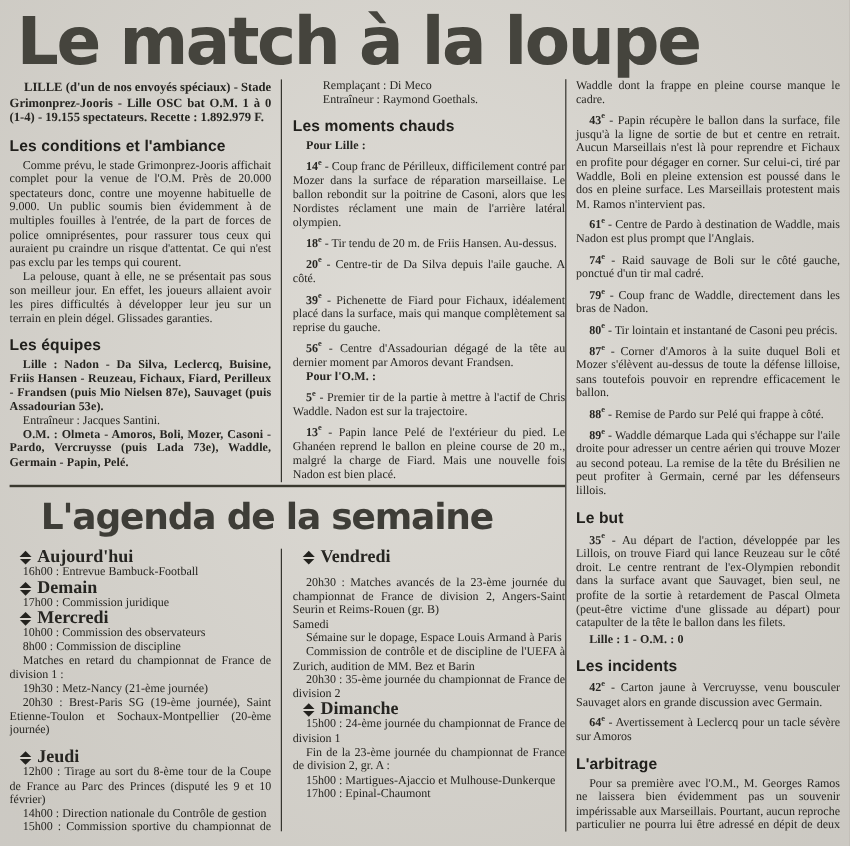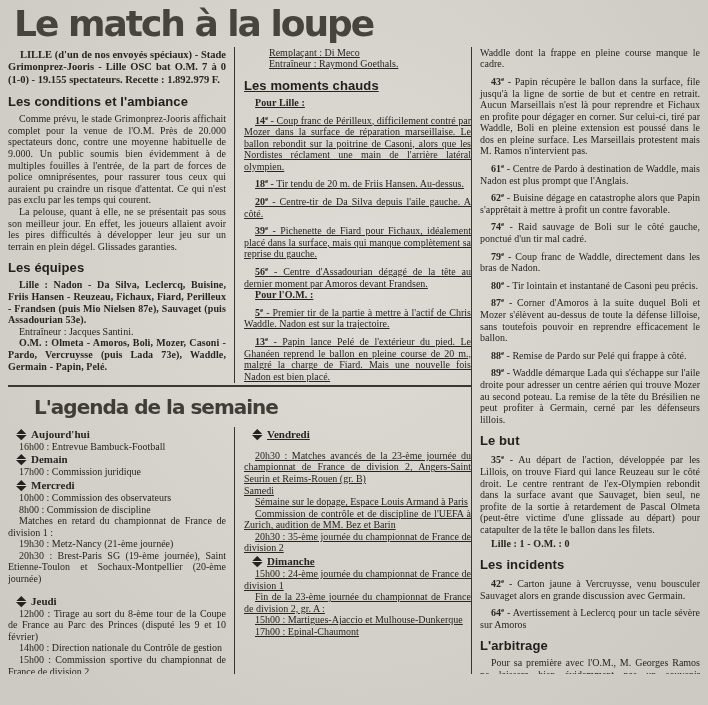--- a/index.html
+++ b/index.html
@@ -17,7 +17,7 @@
   .masthead {
     font-family:"DejaVu Sans","Liberation Sans",sans-serif;
     font-weight:bold;
-    font-size:36px;
+    font-size:55px;
     letter-spacing:-2px;
     line-height:1.02;
     color:#45443d;

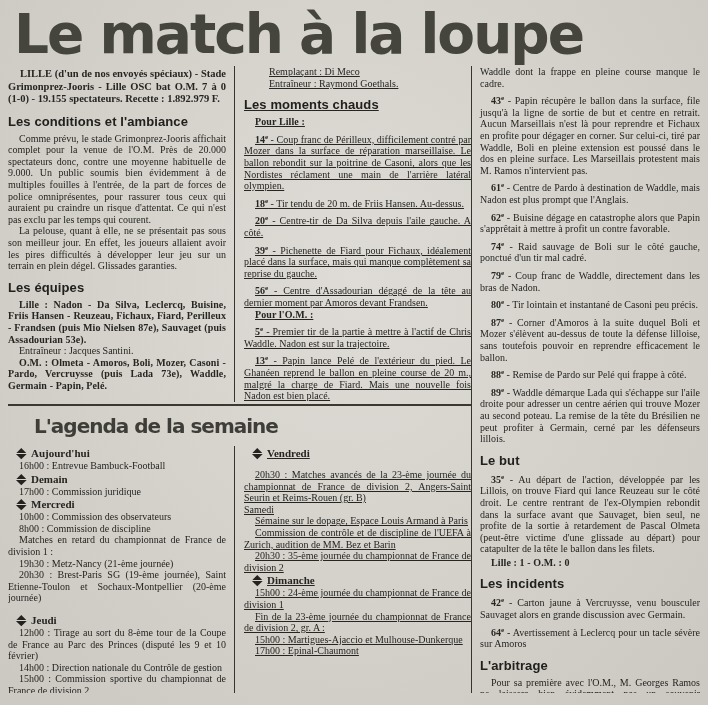--- a/index.html
+++ b/index.html
@@ -100,7 +100,7 @@
 
       <div class="top-cols">
         <div class="colA">
-          <p class="lead">LILLE (d'un de nos envoyés spéciaux) - Stade Grimonprez-Jooris - Lille OSC bat O.M. 7 à 0 (1-0) - 19.155 spectateurs. Recette : 1.892.979 F.</p>
+          <p class="lead">LILLE (d'un de nos envoyés spéciaux) - Stade Grimonprez-Jooris - Lille OSC bat O.M. 1 à 0 (1-4) - 19.155 spectateurs. Recette : 1.892.979 F.</p>
           <h2 class="sec">Les conditions et l'ambiance</h2>
           <div>
               <p class="para plain">Comme prévu, le stade Grimonprez-Jooris affichait complet pour la venue de l'O.M. Près de 20.000 spectateurs donc, contre une moyenne habituelle de 9.000. Un public soumis bien évidemment à de multiples fouilles à l'entrée, de la part de forces de police omniprésentes, pour rassurer tous ceux qui auraient pu craindre un risque d'attentat. Ce qui n'est pas exclu par les temps qui courent.</p>

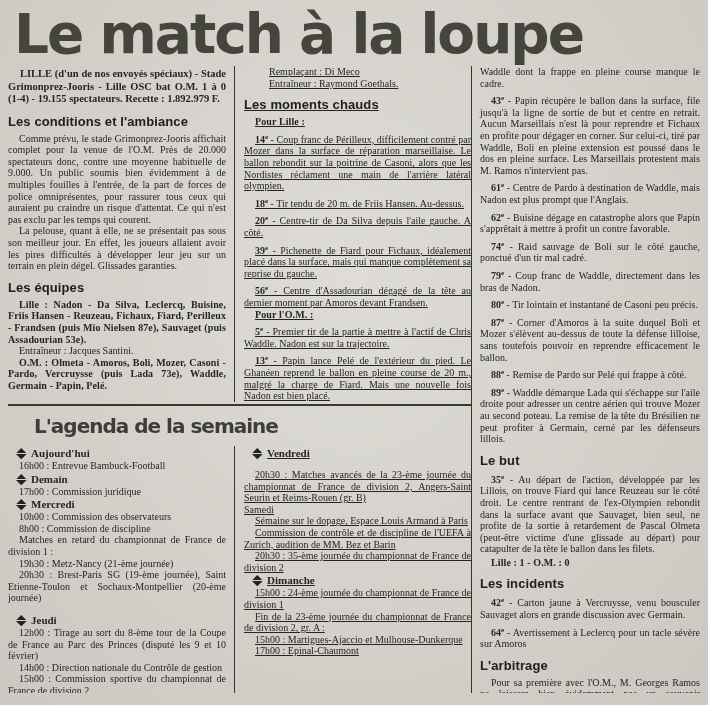--- a/index.html
+++ b/index.html
@@ -28,7 +28,7 @@
   .left-zone { flex:1; display:flex; flex-direction:column; min-width:0; }
   .top-cols { display:flex; height:336px; overflow:hidden; }
   .colA { width:227px; padding-right:8px; border-right:1.5px solid #35342e; }
-  .colB { flex:1; padding-left:9px; min-width:0;text-decoration:underline; }
+  .colB { flex:1; padding-left:9px; min-width:0; }
   .col3 { width:229px; border-left:1.5px solid #35342e; padding-left:8px; overflow:hidden; }
 
   .agenda-block { border-top:2px solid #3a392f; margin-top:2px; }

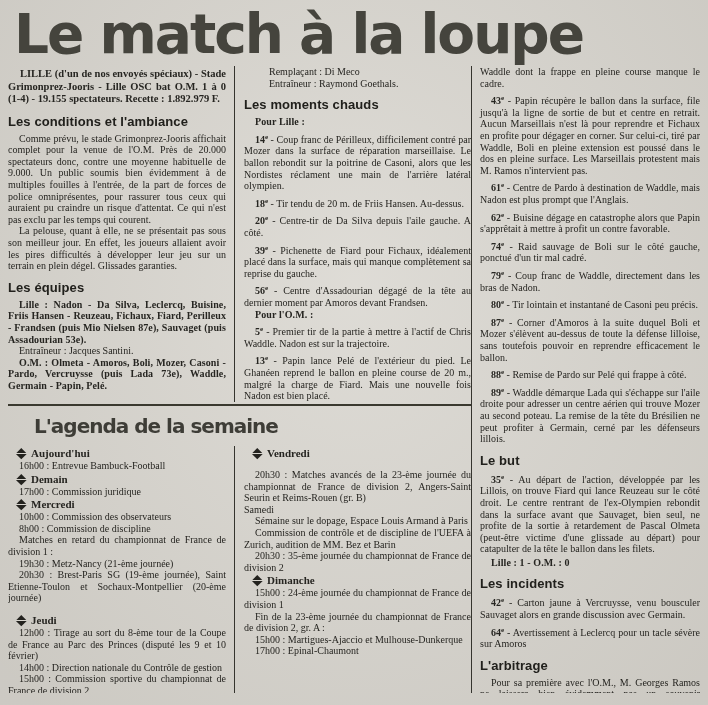--- a/index.html
+++ b/index.html
@@ -180,7 +180,6 @@
           <p class="para plain noindent">Waddle dont la frappe en pleine course manque le cadre.</p>
           <p class="para minute"><b>43<sup>e</sup></b> - Papin récupère le ballon dans la surface, file jusqu'à la ligne de sortie de but et centre en retrait. Aucun Marseillais n'est là pour reprendre et Fichaux en profite pour dégager en corner. Sur celui-ci, tiré par Waddle, Boli en pleine extension est poussé dans le dos en pleine surface. Les Marseillais protestent mais M. Ramos n'intervient pas.</p>
           <p class="para minute"><b>61<sup>e</sup></b> - Centre de Pardo à destination de Waddle, mais Nadon est plus prompt que l'Anglais.</p>
-          <p class="para minute"><b>62<sup>e</sup></b> - Buisine dégage en catastrophe alors que Papin s'apprêtait à mettre à profit un contre favorable.</p>
           <p class="para minute"><b>74<sup>e</sup></b> - Raid sauvage de Boli sur le côté gauche, ponctué d'un tir mal cadré.</p>
           <p class="para minute"><b>79<sup>e</sup></b> - Coup franc de Waddle, directement dans les bras de Nadon.</p>
           <p class="para minute"><b>80<sup>e</sup></b> - Tir lointain et instantané de Casoni peu précis.</p>

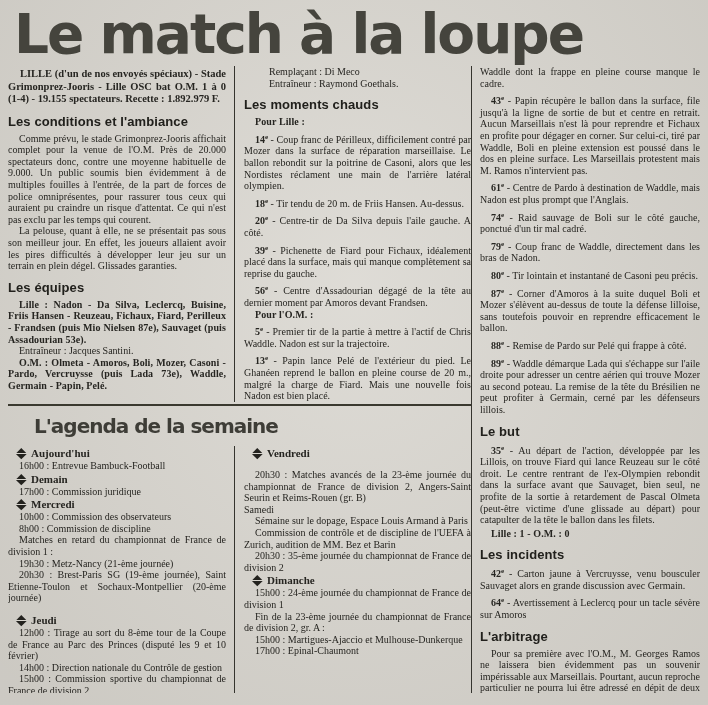--- a/index.html
+++ b/index.html
@@ -35,7 +35,7 @@
   .agenda-title {
     font-family:"DejaVu Sans","Liberation Sans",sans-serif;
     font-weight:bold;
-    font-size:20px;
+    font-size:30px;
     letter-spacing:-1px;
     color:#3e3d37;
     padding:8px 0 8px 26px;

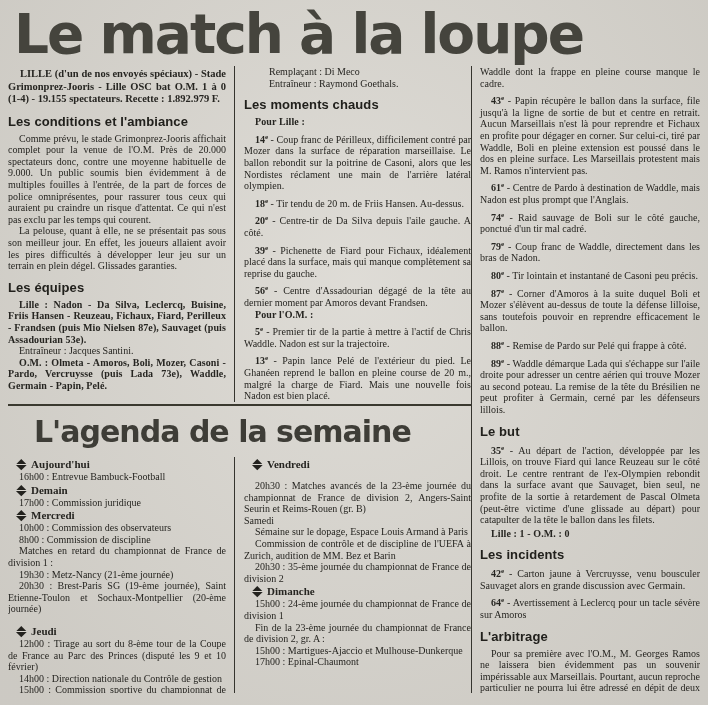--- a/index.html
+++ b/index.html
@@ -74,7 +74,7 @@
   .spacer { height:9px; }
 
   .agenda-day {
-    font-size:11px;
+    font-size:15px;
     line-height:13px;
     margin:1px 0 0;
     font-weight:bold;

